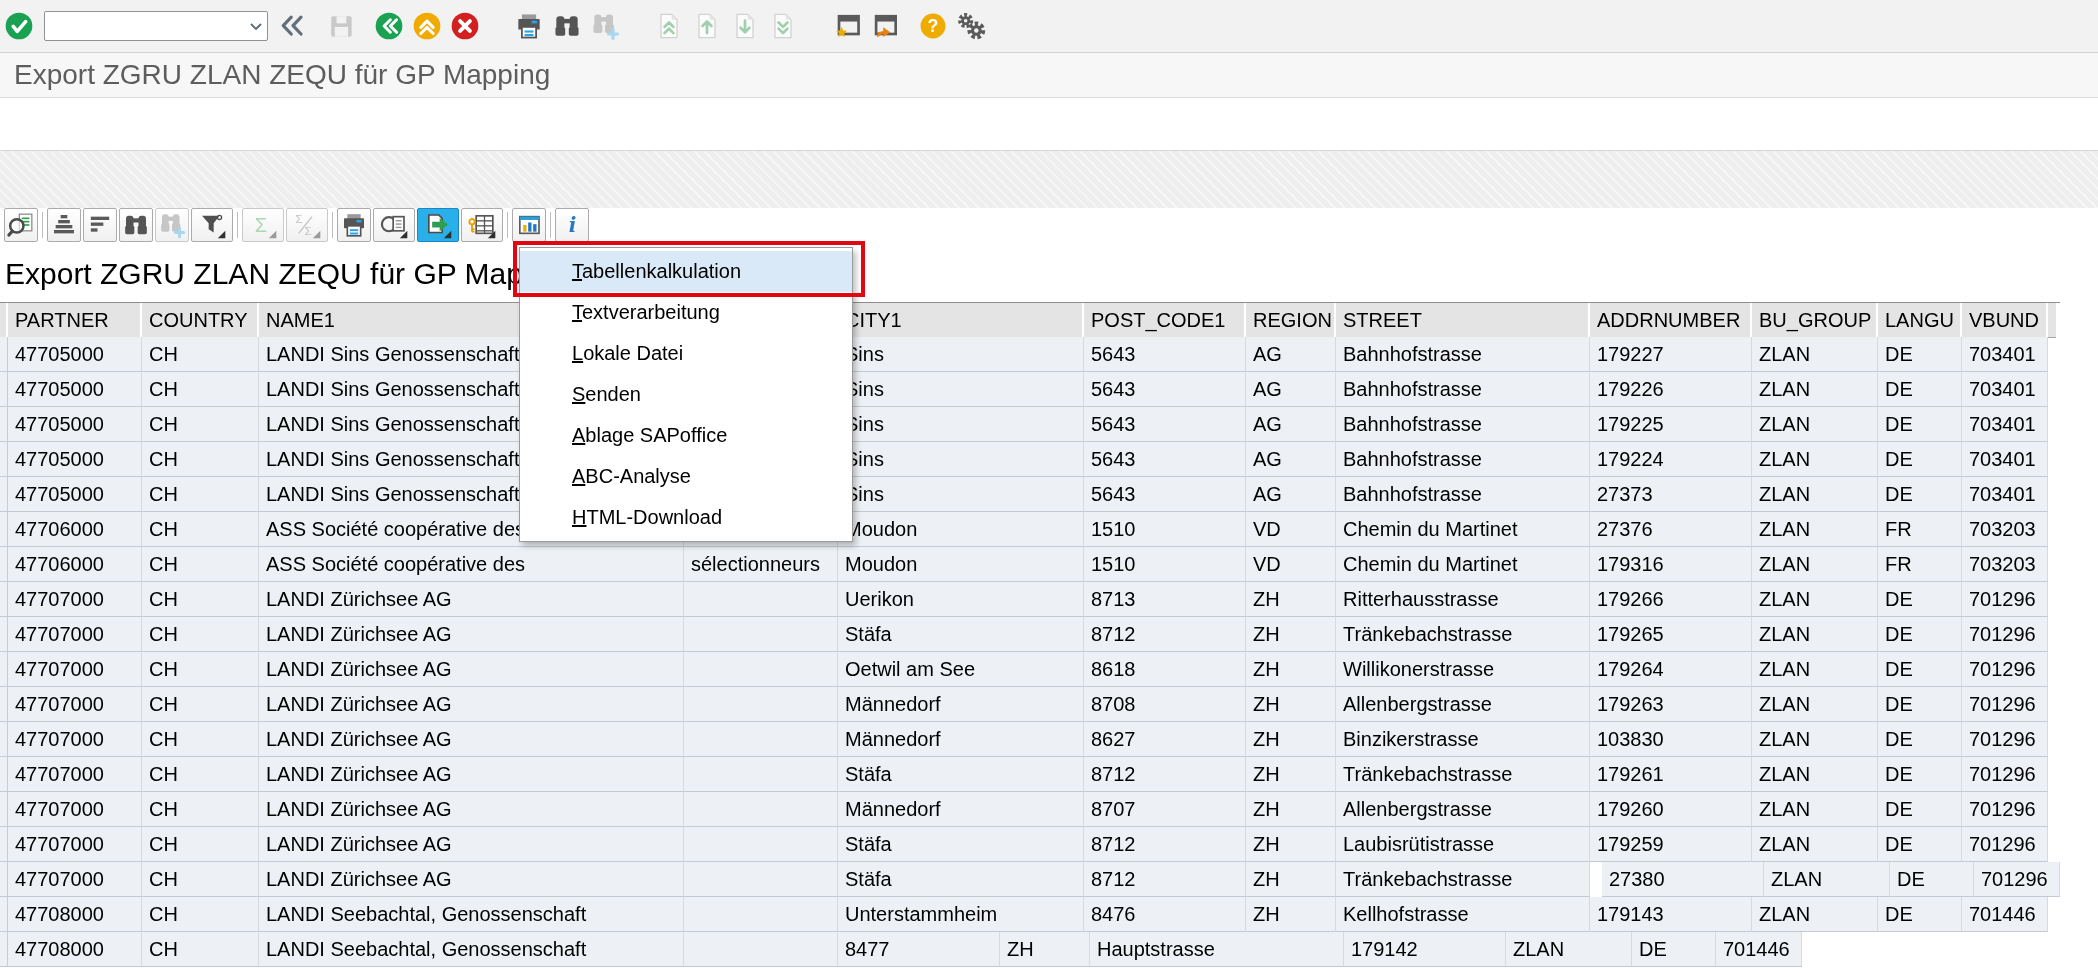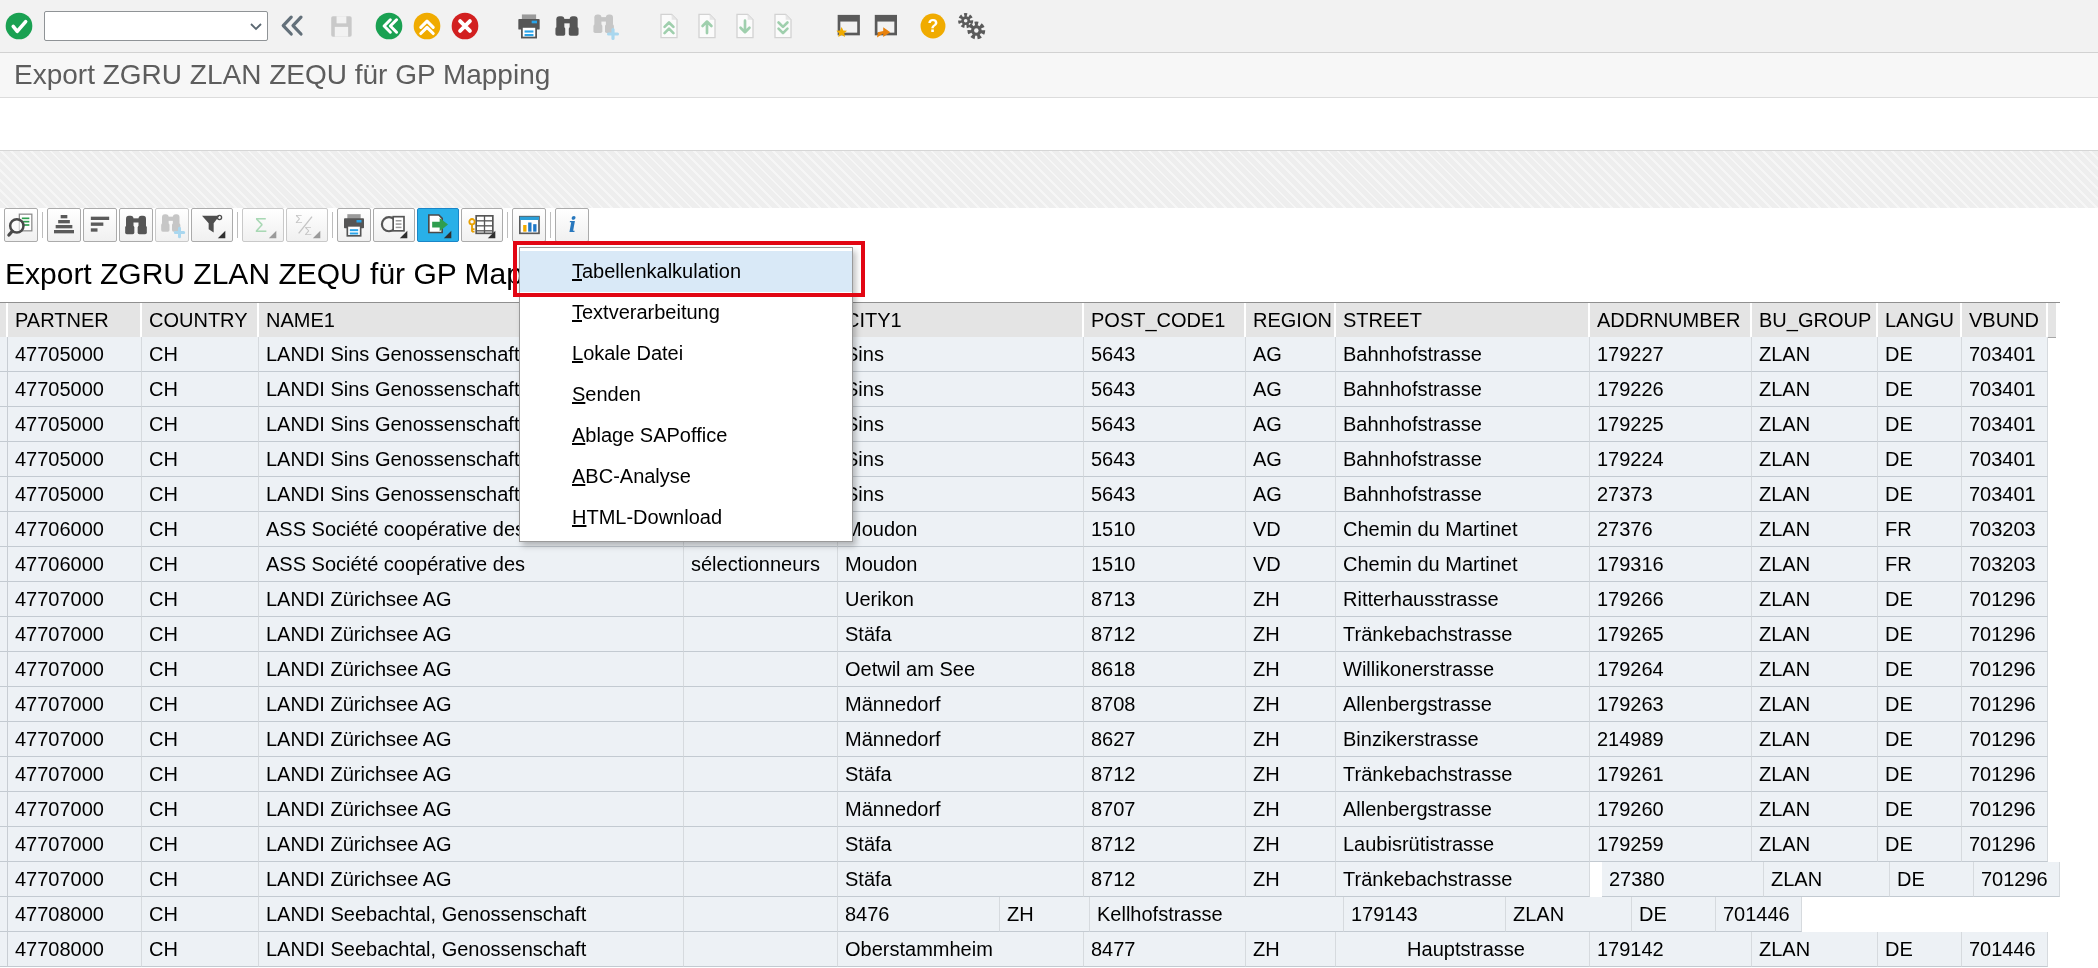--- a/index.html
+++ b/index.html
@@ -542,7 +542,7 @@
           <div class="dcell" style="width: 162px;">8627</div>
           <div class="dcell" style="width: 90px;">ZH</div>
           <div class="dcell" style="width: 254px;">Binzikerstrasse</div>
-          <div class="dcell" style="width: 162px;">214989</div>
+          <div class="dcell" style="width: 162px;">103830</div>
           <div class="dcell" style="width: 126px;">ZLAN</div>
           <div class="dcell" style="width: 84px;">DE</div>
           <div class="dcell" style="width: 86px;">701296</div>

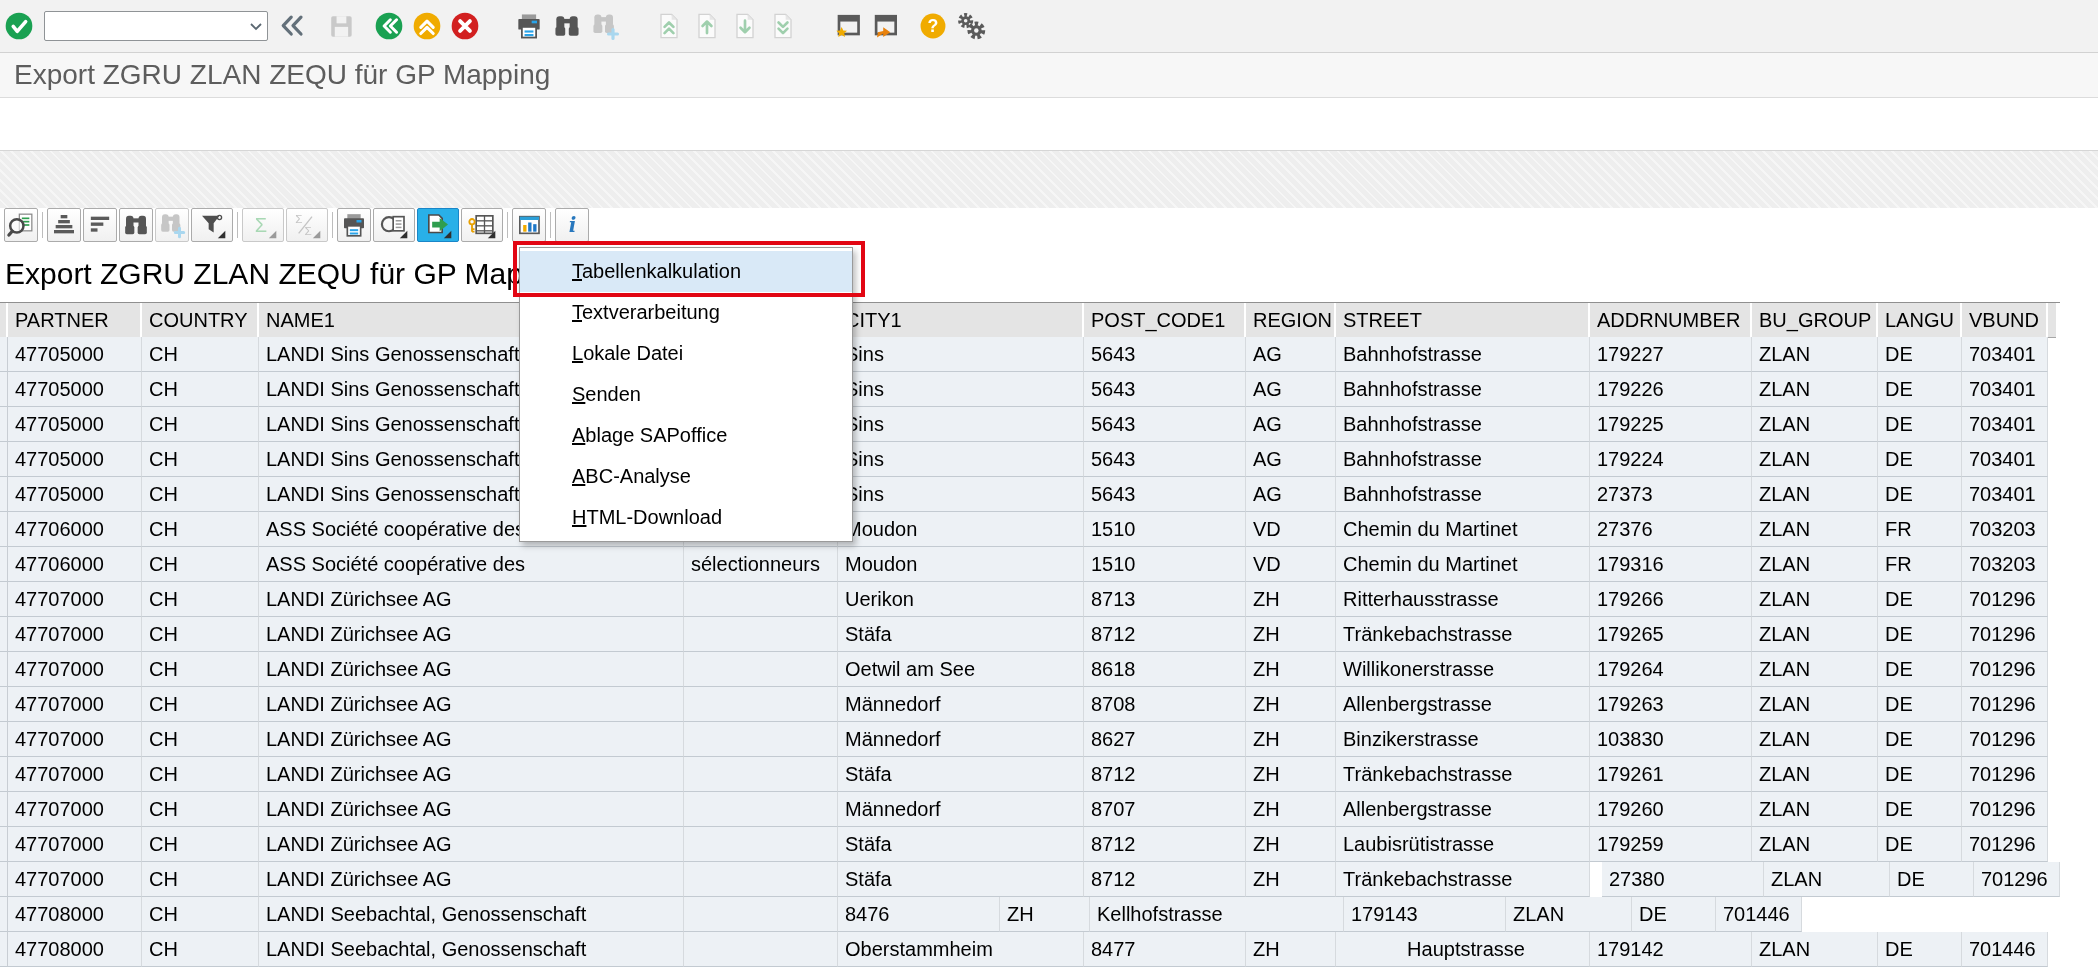--- a/index.html
+++ b/index.html
@@ -613,6 +613,7 @@
           <div class="dcell" style="width: 117px;">CH</div>
           <div class="dcell" style="width: 425px;">LANDI Seebachtal, Genossenschaft</div>
           <div class="dcell" style="width: 154px;"></div>
+          <div class="dcell" style="width: 246px;">Unterstammheim</div>
           <div class="dcell" style="width: 162px;">8476</div>
           <div class="dcell" style="width: 90px;">ZH</div>
           <div class="dcell" style="width: 254px;">Kellhofstrasse</div>

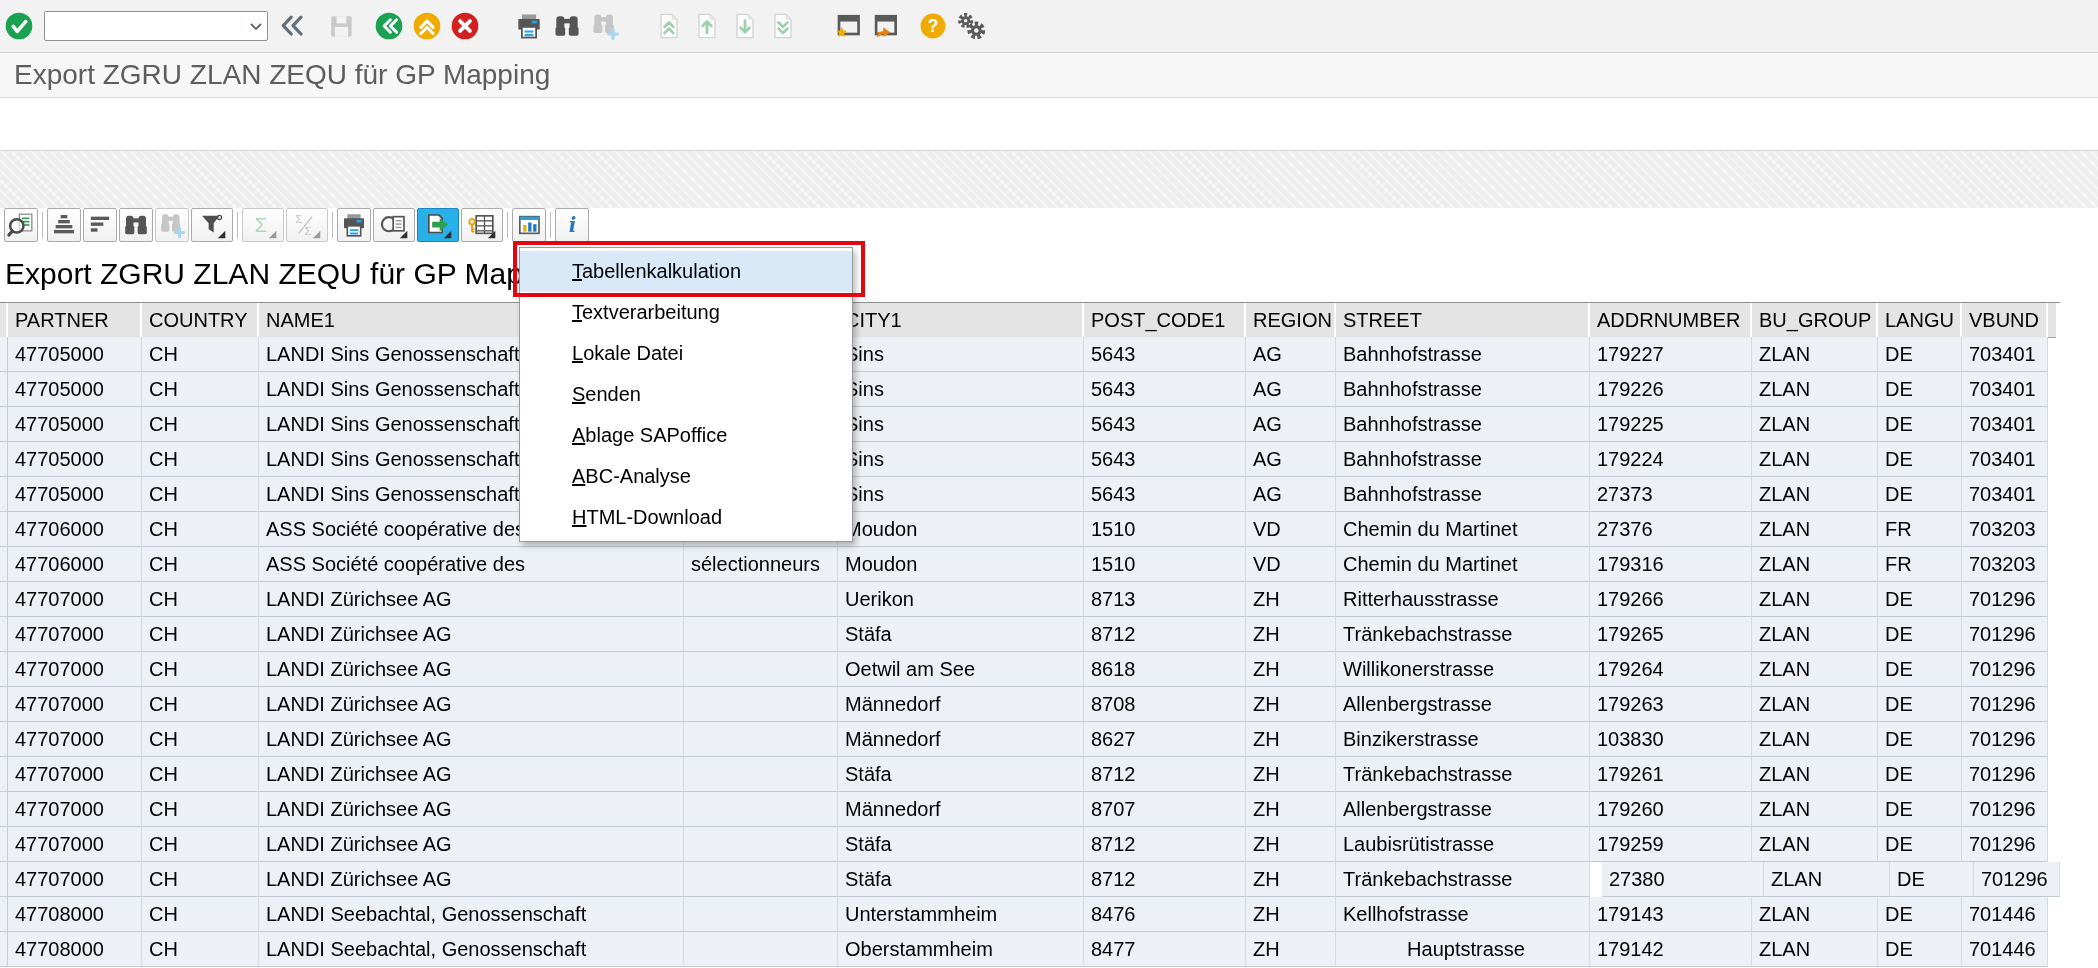--- a/index.html
+++ b/index.html
@@ -628,7 +628,6 @@
           <div class="dcell" style="width: 117px;">CH</div>
           <div class="dcell" style="width: 425px;">LANDI Seebachtal, Genossenschaft</div>
           <div class="dcell" style="width: 154px;"></div>
-          <div class="dcell" style="width: 246px;">Oberstammheim</div>
           <div class="dcell" style="width: 162px;">8477</div>
           <div class="dcell" style="width: 90px;">ZH</div>
           <div class="dcell" style="width: 254px; text-align: center;">Hauptstrasse</div>

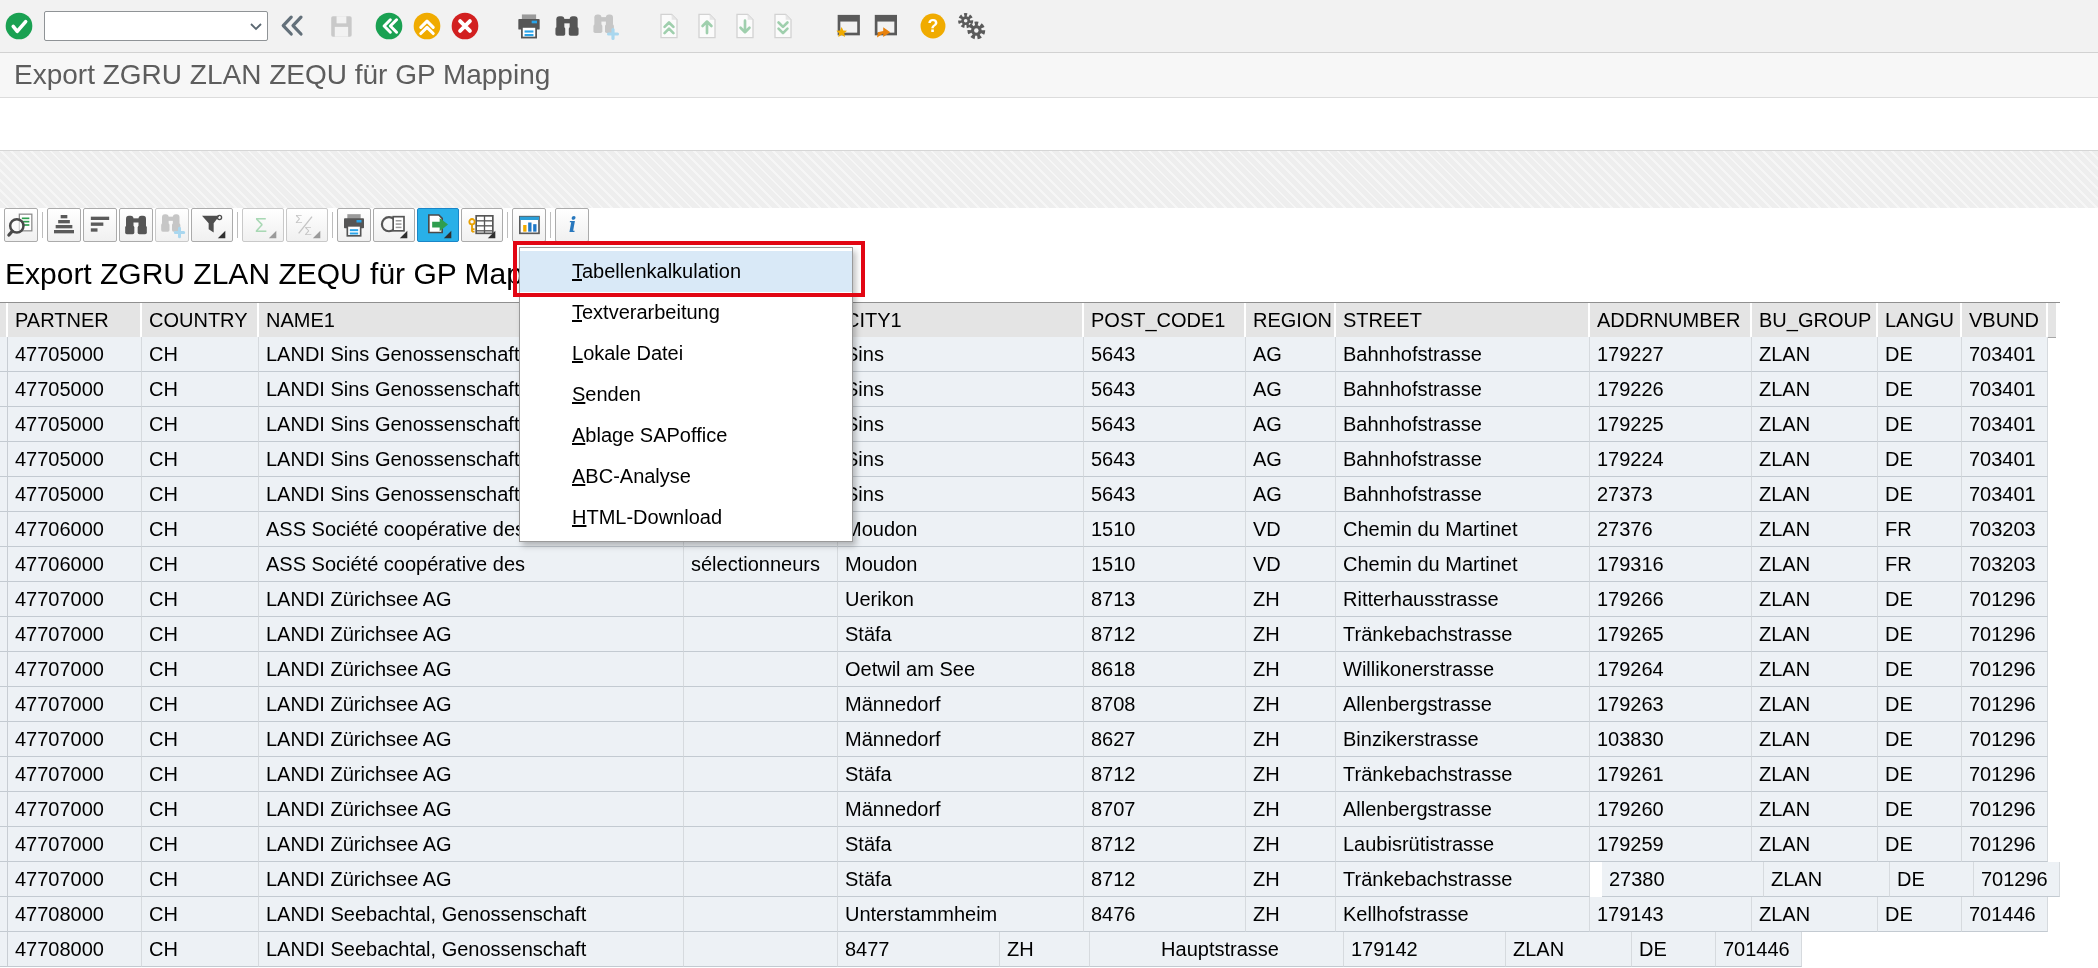--- a/index.html
+++ b/index.html
@@ -630,7 +630,7 @@
           <div class="dcell" style="width: 154px;"></div>
           <div class="dcell" style="width: 162px;">8477</div>
           <div class="dcell" style="width: 90px;">ZH</div>
-          <div class="dcell" style="width: 254px; text-align: center;">Hauptstrasse</div>
+          <div class="dcell" style="width: 254px;">Hauptstrasse</div>
           <div class="dcell" style="width: 162px;">179142</div>
           <div class="dcell" style="width: 126px;">ZLAN</div>
           <div class="dcell" style="width: 84px;">DE</div>

